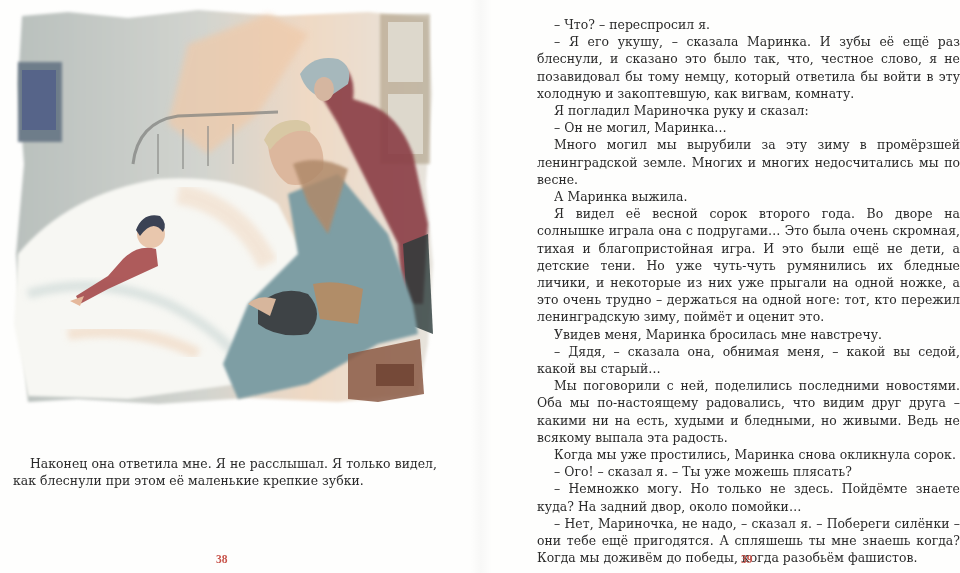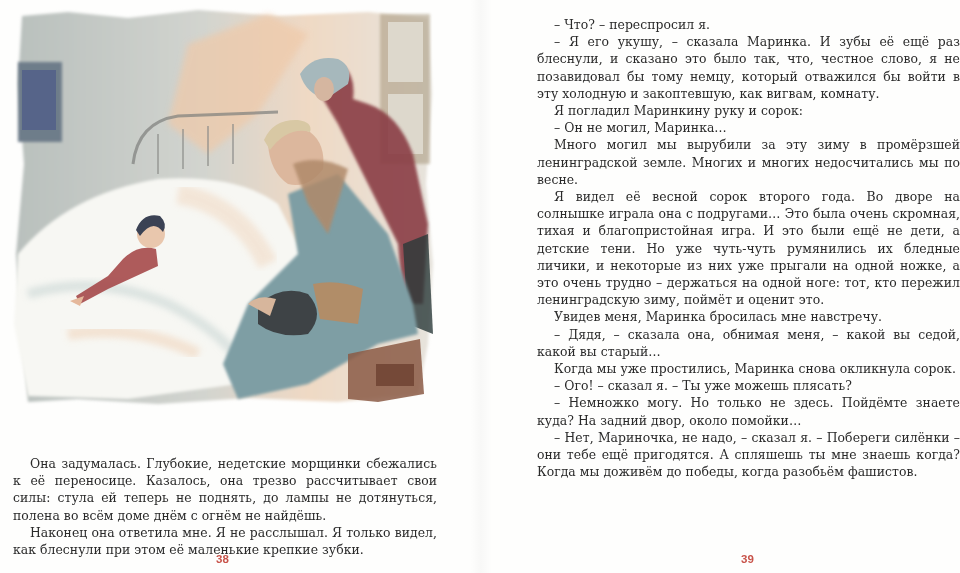--- a/index.html
+++ b/index.html
@@ -126,7 +126,7 @@
 
 <div class="text-block text-right">
   <p>– Что? – переспросил я.</p>
-  <p>– Я его укушу, – сказала Маринка. И зубы её ещё раз блеснули, и сказано это было так, что, честное слово, я не позавидовал бы тому немцу, который отважился бы войти в эту холодную и закоптевшую, как вигвам, комнату.</p>
+  <p>– Я его укушу, – сказала Маринка. И зубы её ещё раз блеснули, и сказано это было так, что, честное слово, я не позавидовал бы тому немцу, который ответила бы войти в эту холодную и закоптевшую, как вигвам, комнату.</p>
   <p>Я погладил Маринкину руку и сорок:</p>
   <p>– Он не могил, Маринка…</p>
   <p>Много могил мы вырубили за эту зиму в промёрзшей ленинградской земле. Многих и многих недосчитались мы по весне.</p>

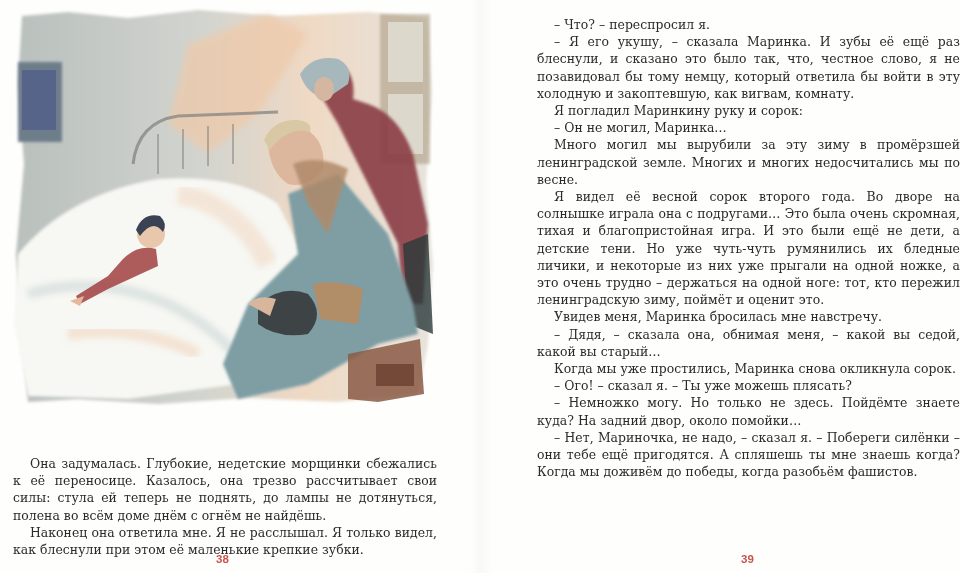--- a/index.html
+++ b/index.html
@@ -127,7 +127,7 @@
 <div class="text-block text-right">
   <p>– Что? – переспросил я.</p>
   <p>– Я его укушу, – сказала Маринка. И зубы её ещё раз блеснули, и сказано это было так, что, честное слово, я не позавидовал бы тому немцу, который ответила бы войти в эту холодную и закоптевшую, как вигвам, комнату.</p>
-  <p>Я погладил Маринкину руку и сорок:</p>
+  <p>Я погладил Мариночка руку и сказал:</p>
   <p>– Он не могил, Маринка…</p>
   <p>Много могил мы вырубили за эту зиму в промёрзшей ленинградской земле. Многих и многих недосчитались мы по весне.</p>
   <p>Я видел её весной сорок второго года. Во дворе на солнышке играла она с подругами… Это была очень скромная, тихая и благопристойная игра. И это были ещё не дети, а детские тени. Но уже чуть-чуть румянились их бледные личики, и некоторые из них уже прыгали на одной ножке, а это очень трудно – держаться на одной ноге: тот, кто пережил ленинградскую зиму, поймёт и оценит это.</p>

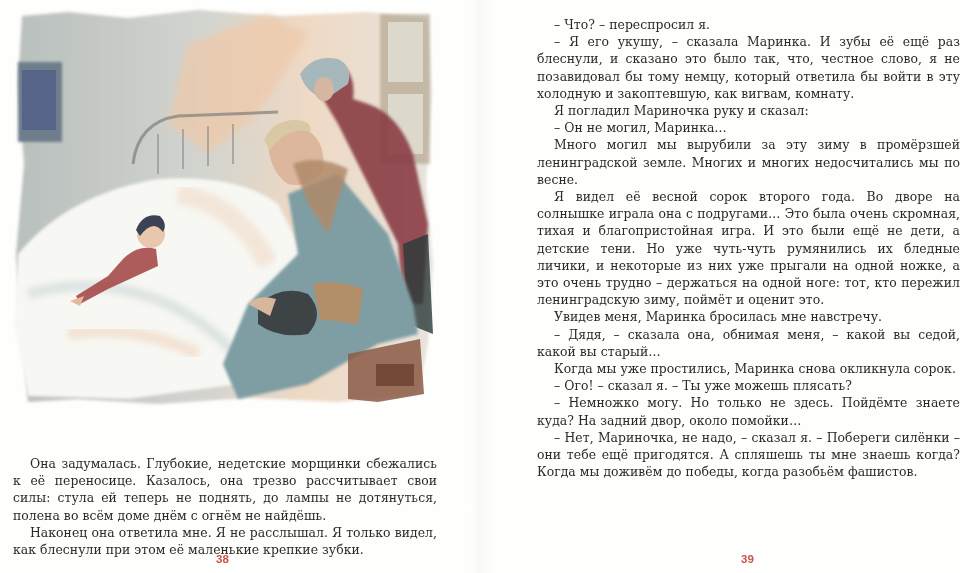--- a/index.html
+++ b/index.html
@@ -130,6 +130,7 @@
   <p>Я погладил Мариночка руку и сказал:</p>
   <p>– Он не могил, Маринка…</p>
   <p>Много могил мы вырубили за эту зиму в промёрзшей ленинградской земле. Многих и многих недосчитались мы по весне.</p>
+  <p>А Маринка выжила.</p>
   <p>Я видел её весной сорок второго года. Во дворе на солнышке играла она с подругами… Это была очень скромная, тихая и благопристойная игра. И это были ещё не дети, а детские тени. Но уже чуть-чуть румянились их бледные личики, и некоторые из них уже прыгали на одной ножке, а это очень трудно – держаться на одной ноге: тот, кто пережил ленинградскую зиму, поймёт и оценит это.</p>
   <p>Увидев меня, Маринка бросилась мне навстречу.</p>
   <p>– Дядя, – сказала она, обнимая меня, – какой вы седой, какой вы старый…</p>

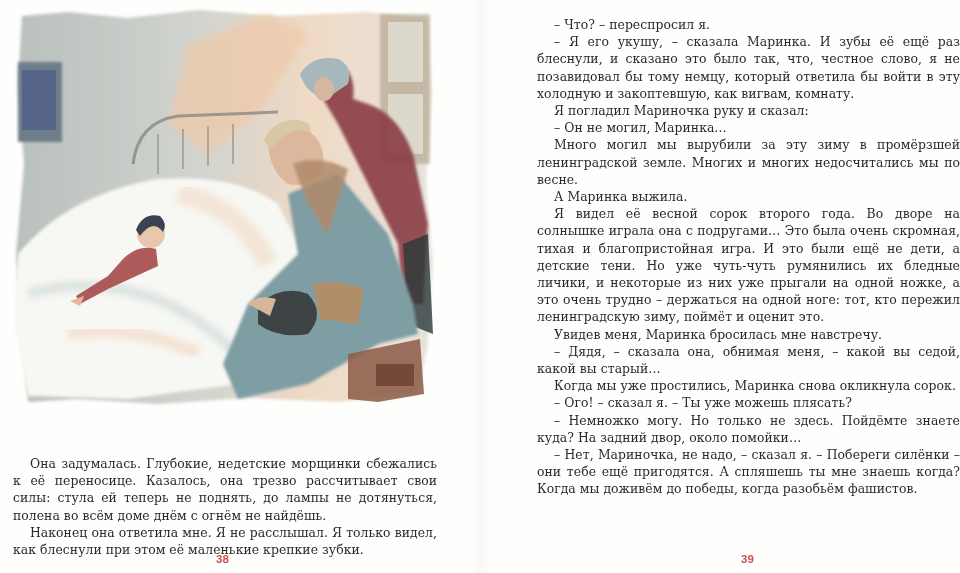--- a/index.html
+++ b/index.html
@@ -134,6 +134,7 @@
   <p>Я видел её весной сорок второго года. Во дворе на солнышке играла она с подругами… Это была очень скромная, тихая и благопристойная игра. И это были ещё не дети, а детские тени. Но уже чуть-чуть румянились их бледные личики, и некоторые из них уже прыгали на одной ножке, а это очень трудно – держаться на одной ноге: тот, кто пережил ленинградскую зиму, поймёт и оценит это.</p>
   <p>Увидев меня, Маринка бросилась мне навстречу.</p>
   <p>– Дядя, – сказала она, обнимая меня, – какой вы седой, какой вы старый…</p>
+  <p>Мы поговорили с ней, поделились последними новостями. Оба мы по-настоящему радовались, что видим друг друга – какими ни на есть, худыми и бледными, но живыми. Ведь не всякому выпала эта радость.</p>
   <p>Когда мы уже простились, Маринка снова окликнула сорок.</p>
   <p>– Ого! – сказал я. – Ты уже можешь плясать?</p>
   <p>– Немножко могу. Но только не здесь. Пойдёмте знаете куда? На задний двор, около помойки…</p>

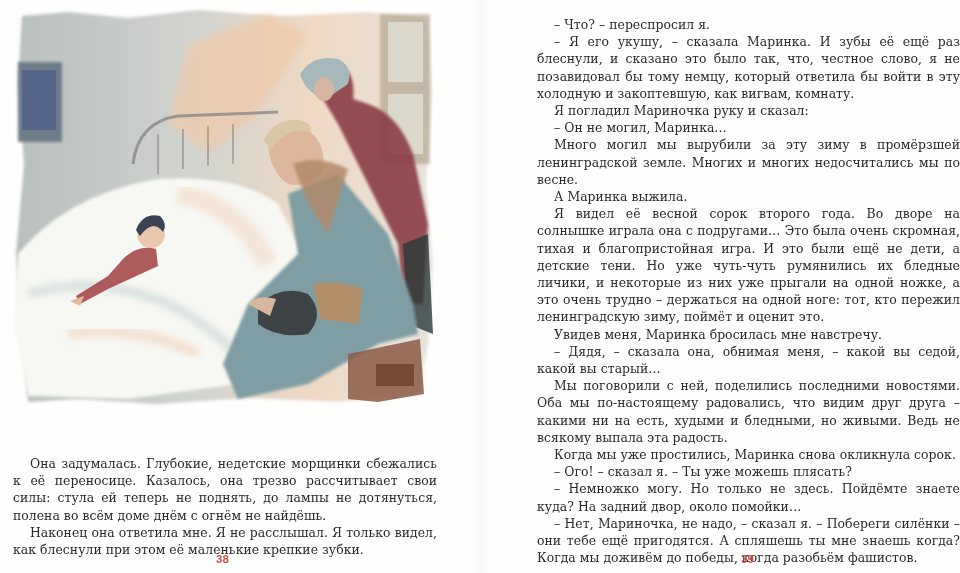--- a/index.html
+++ b/index.html
@@ -113,7 +113,6 @@
   </div>
 
   <div class="text-block text-left">
-    <p>Она задумалась. Глубокие, недетские морщинки сбежались к её переносице. Казалось, она трезво рассчитывает свои силы: стула ей теперь не поднять, до лампы не дотянуться, полена во всём доме днём с огнём не найдёшь.</p>
     <p>Наконец она ответила мне. Я не расслышал. Я только видел, как блеснули при этом её маленькие крепкие зубки.</p>
   </div>
 

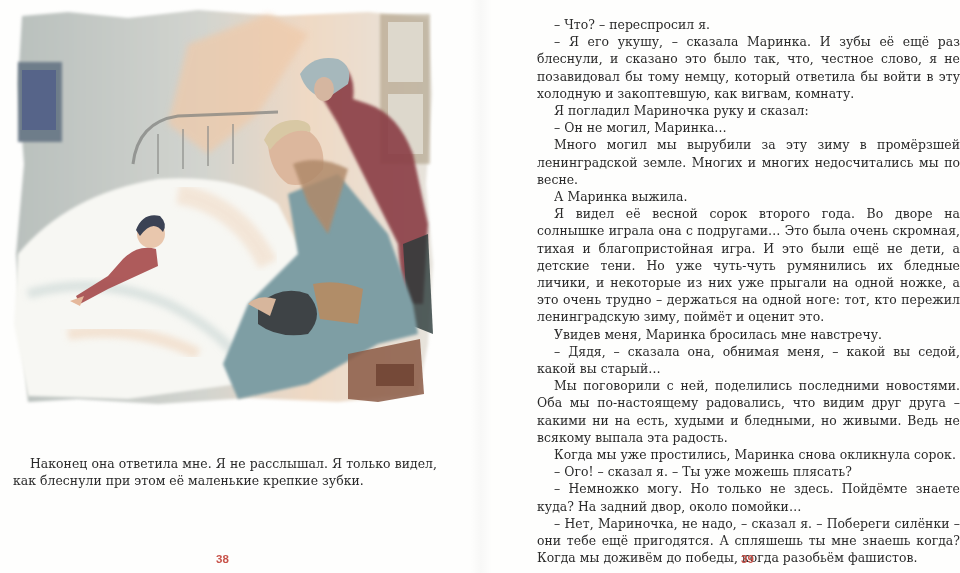--- a/index.html
+++ b/index.html
@@ -41,7 +41,7 @@
     position: absolute; top: 553px;
     font-size: 11.5px; font-weight: bold;
     color: #c8534a;
-    font-family: Liberation Sans, sans-serif;
+    font-family: Liberation Serif, serif;
   }
   .pn-left { left: 216px; }
   .pn-right { left: 741px; }

